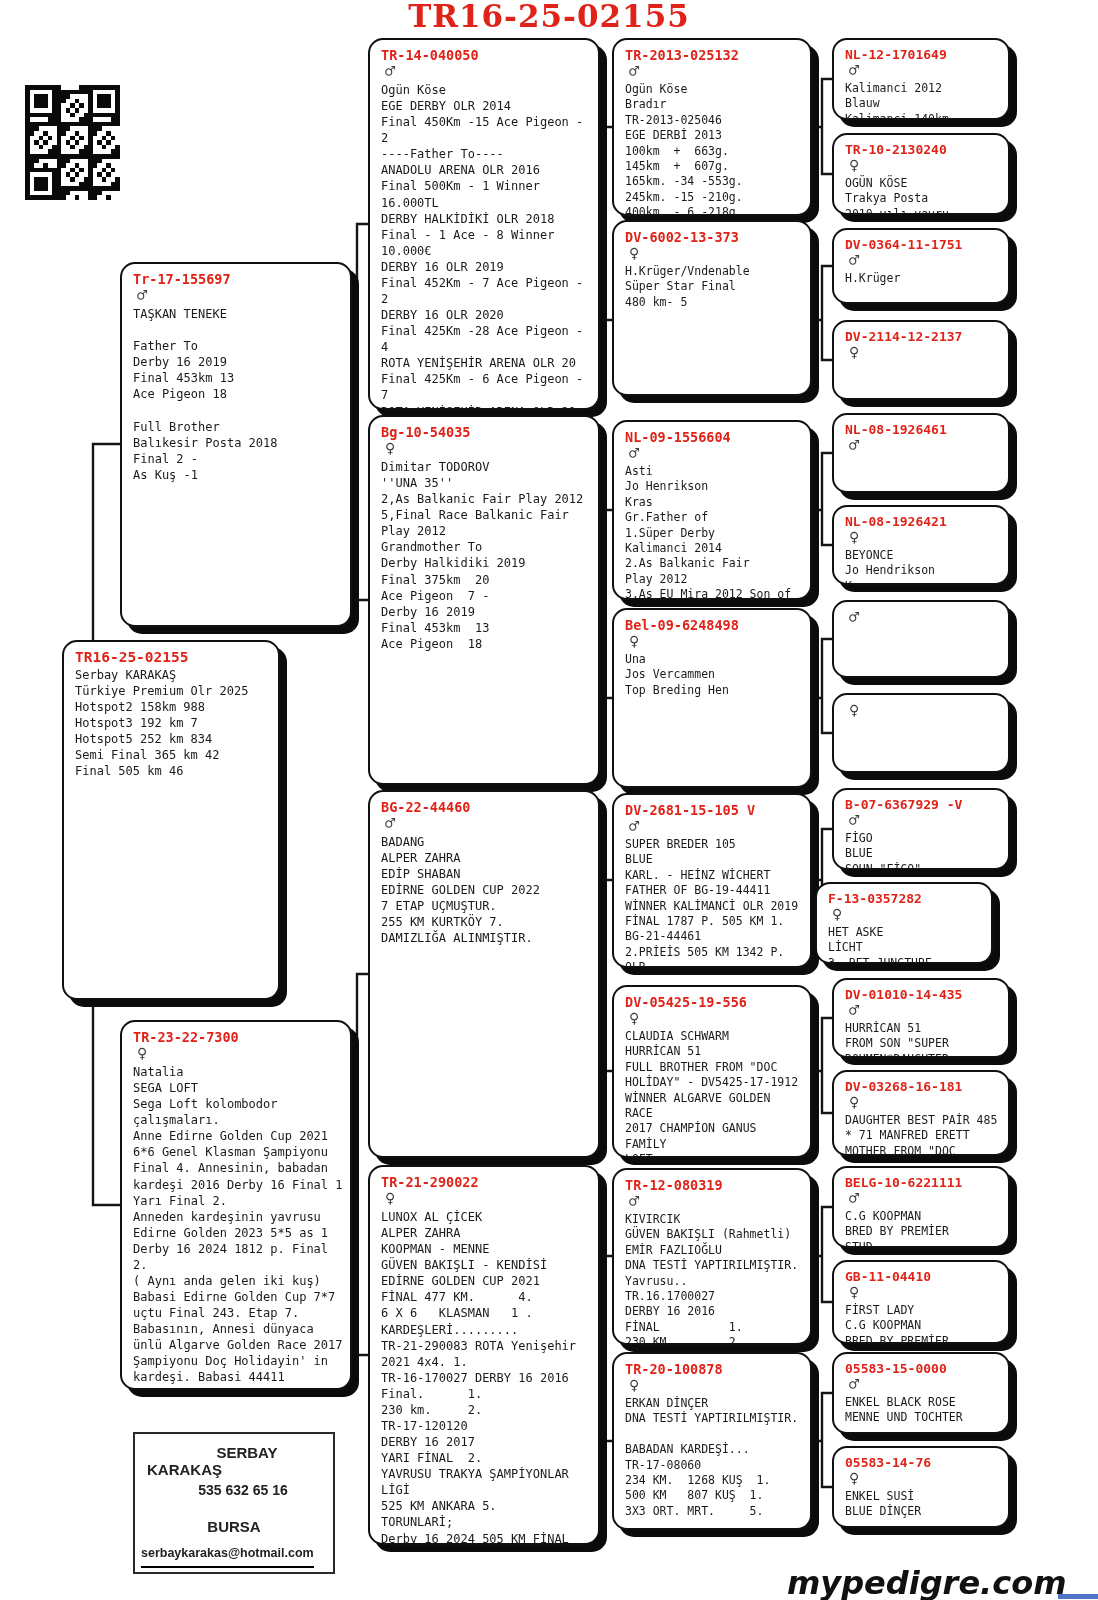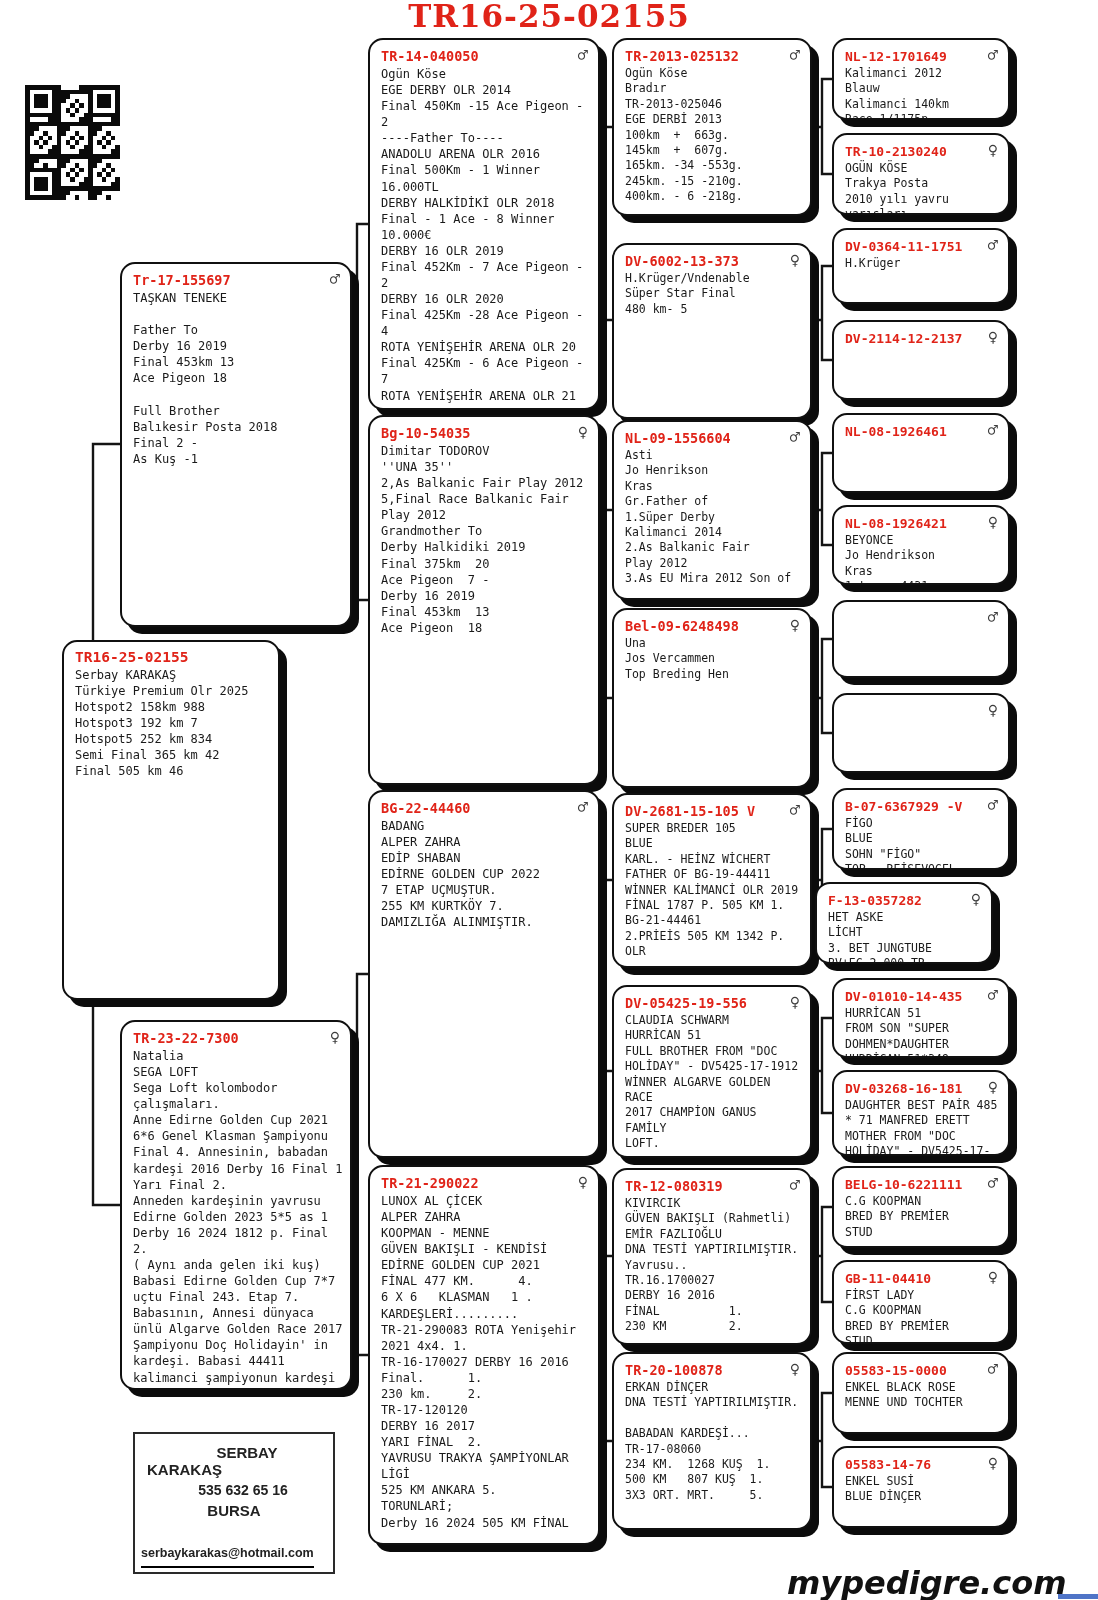--- a/index.html
+++ b/index.html
@@ -19,7 +19,7 @@
     box-shadow:7px 7px 0 #0b0b0b;
     padding:7px 6px 5px 11px;box-sizing:border-box;overflow:hidden;
   }
-  .phead{display:flex;justify-content:space-between;align-items:flex-end;margin-bottom:2px;}
+  .phead{display:flex;justify-content:space-between;align-items:flex-start;margin-bottom:2px;flex-direction:column;}
   .pid{font-weight:bold;font-size:13.5px;color:#e02318;white-space:nowrap;}
   .psex{font-size:17px;line-height:1;color:#3d3d3d;margin-left:4px;padding-right:4px;}
   .plines{white-space:pre-wrap;font-size:12px;line-height:1.34;color:#1a1a1a;}

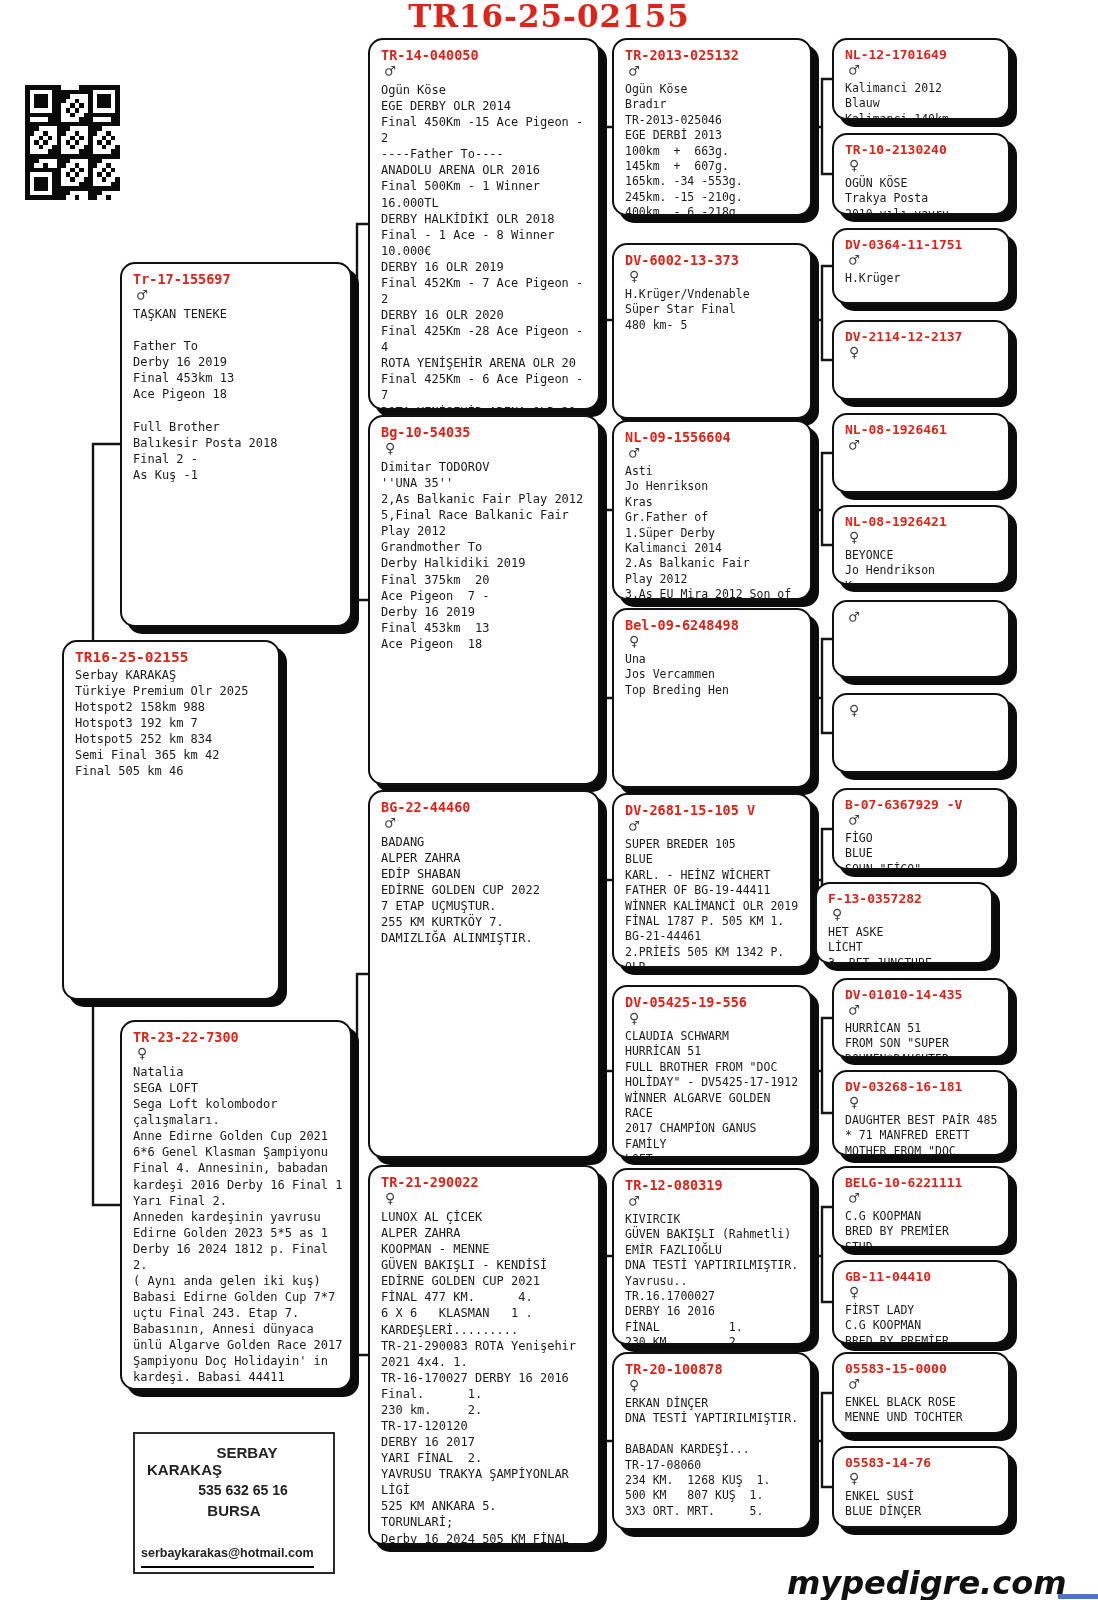--- a/index.html
+++ b/index.html
@@ -767,7 +767,7 @@
 245km. -15 -210g.
 400km. - 6 -218g.</div>
 </div>
-<div class="pbox col4" style="left:612px;top:243px;width:200px;height:176px">
+<div class="pbox col4" style="left:612px;top:220px;width:200px;height:176px">
   <div class="phead">
       <span class="pid">DV-6002-13-373</span>
       <span class="psex">♀</span>

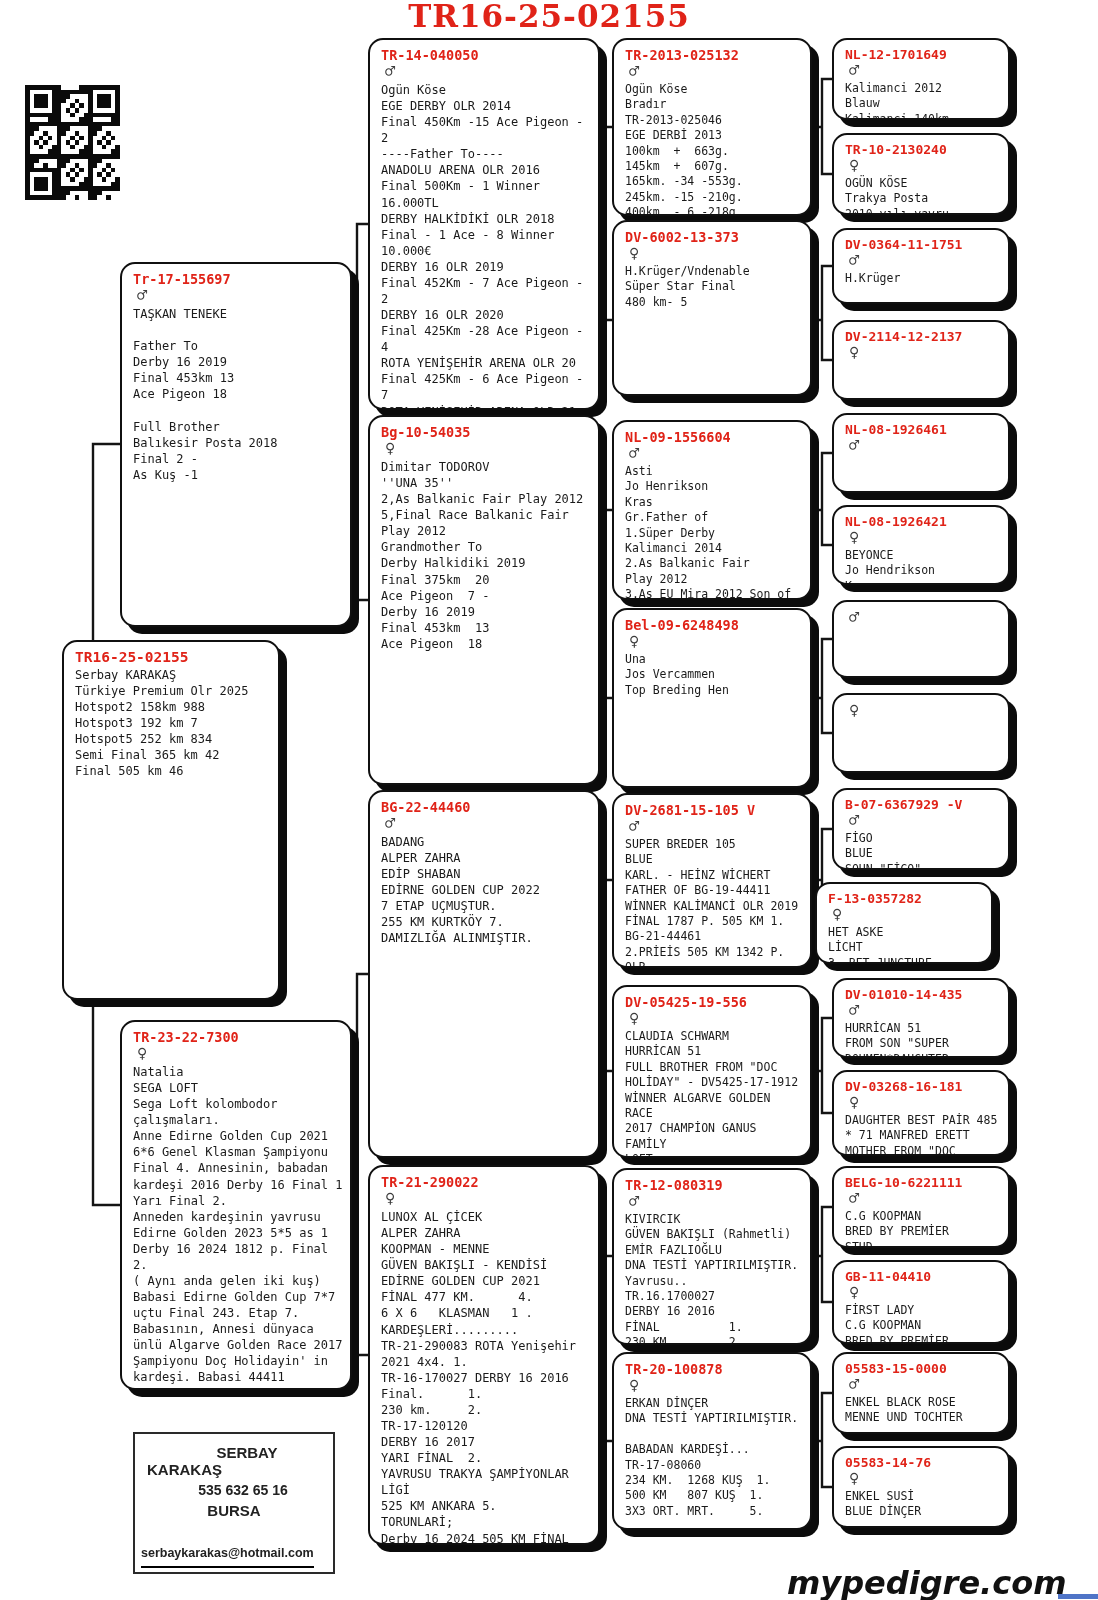--- a/index.html
+++ b/index.html
@@ -43,7 +43,7 @@
   .contact-box .c1{text-align:center;font-size:15px;padding-left:26px;}
   .contact-box .c2{text-align:left;font-size:15px;padding-left:4px;}
   .contact-box .c3{text-align:center;font-size:14px;padding-left:18px;margin-top:4px;}
-  .contact-box .c4{text-align:center;font-size:15px;margin-top:4px;}
+  .contact-box .c4{text-align:center;font-size:15px;margin-top:20px;}
   .contact-box .c5{
     position:absolute;left:6px;bottom:4px;font-size:12.5px;
     border-bottom:2px solid #000000;padding-bottom:6px;white-space:nowrap;

